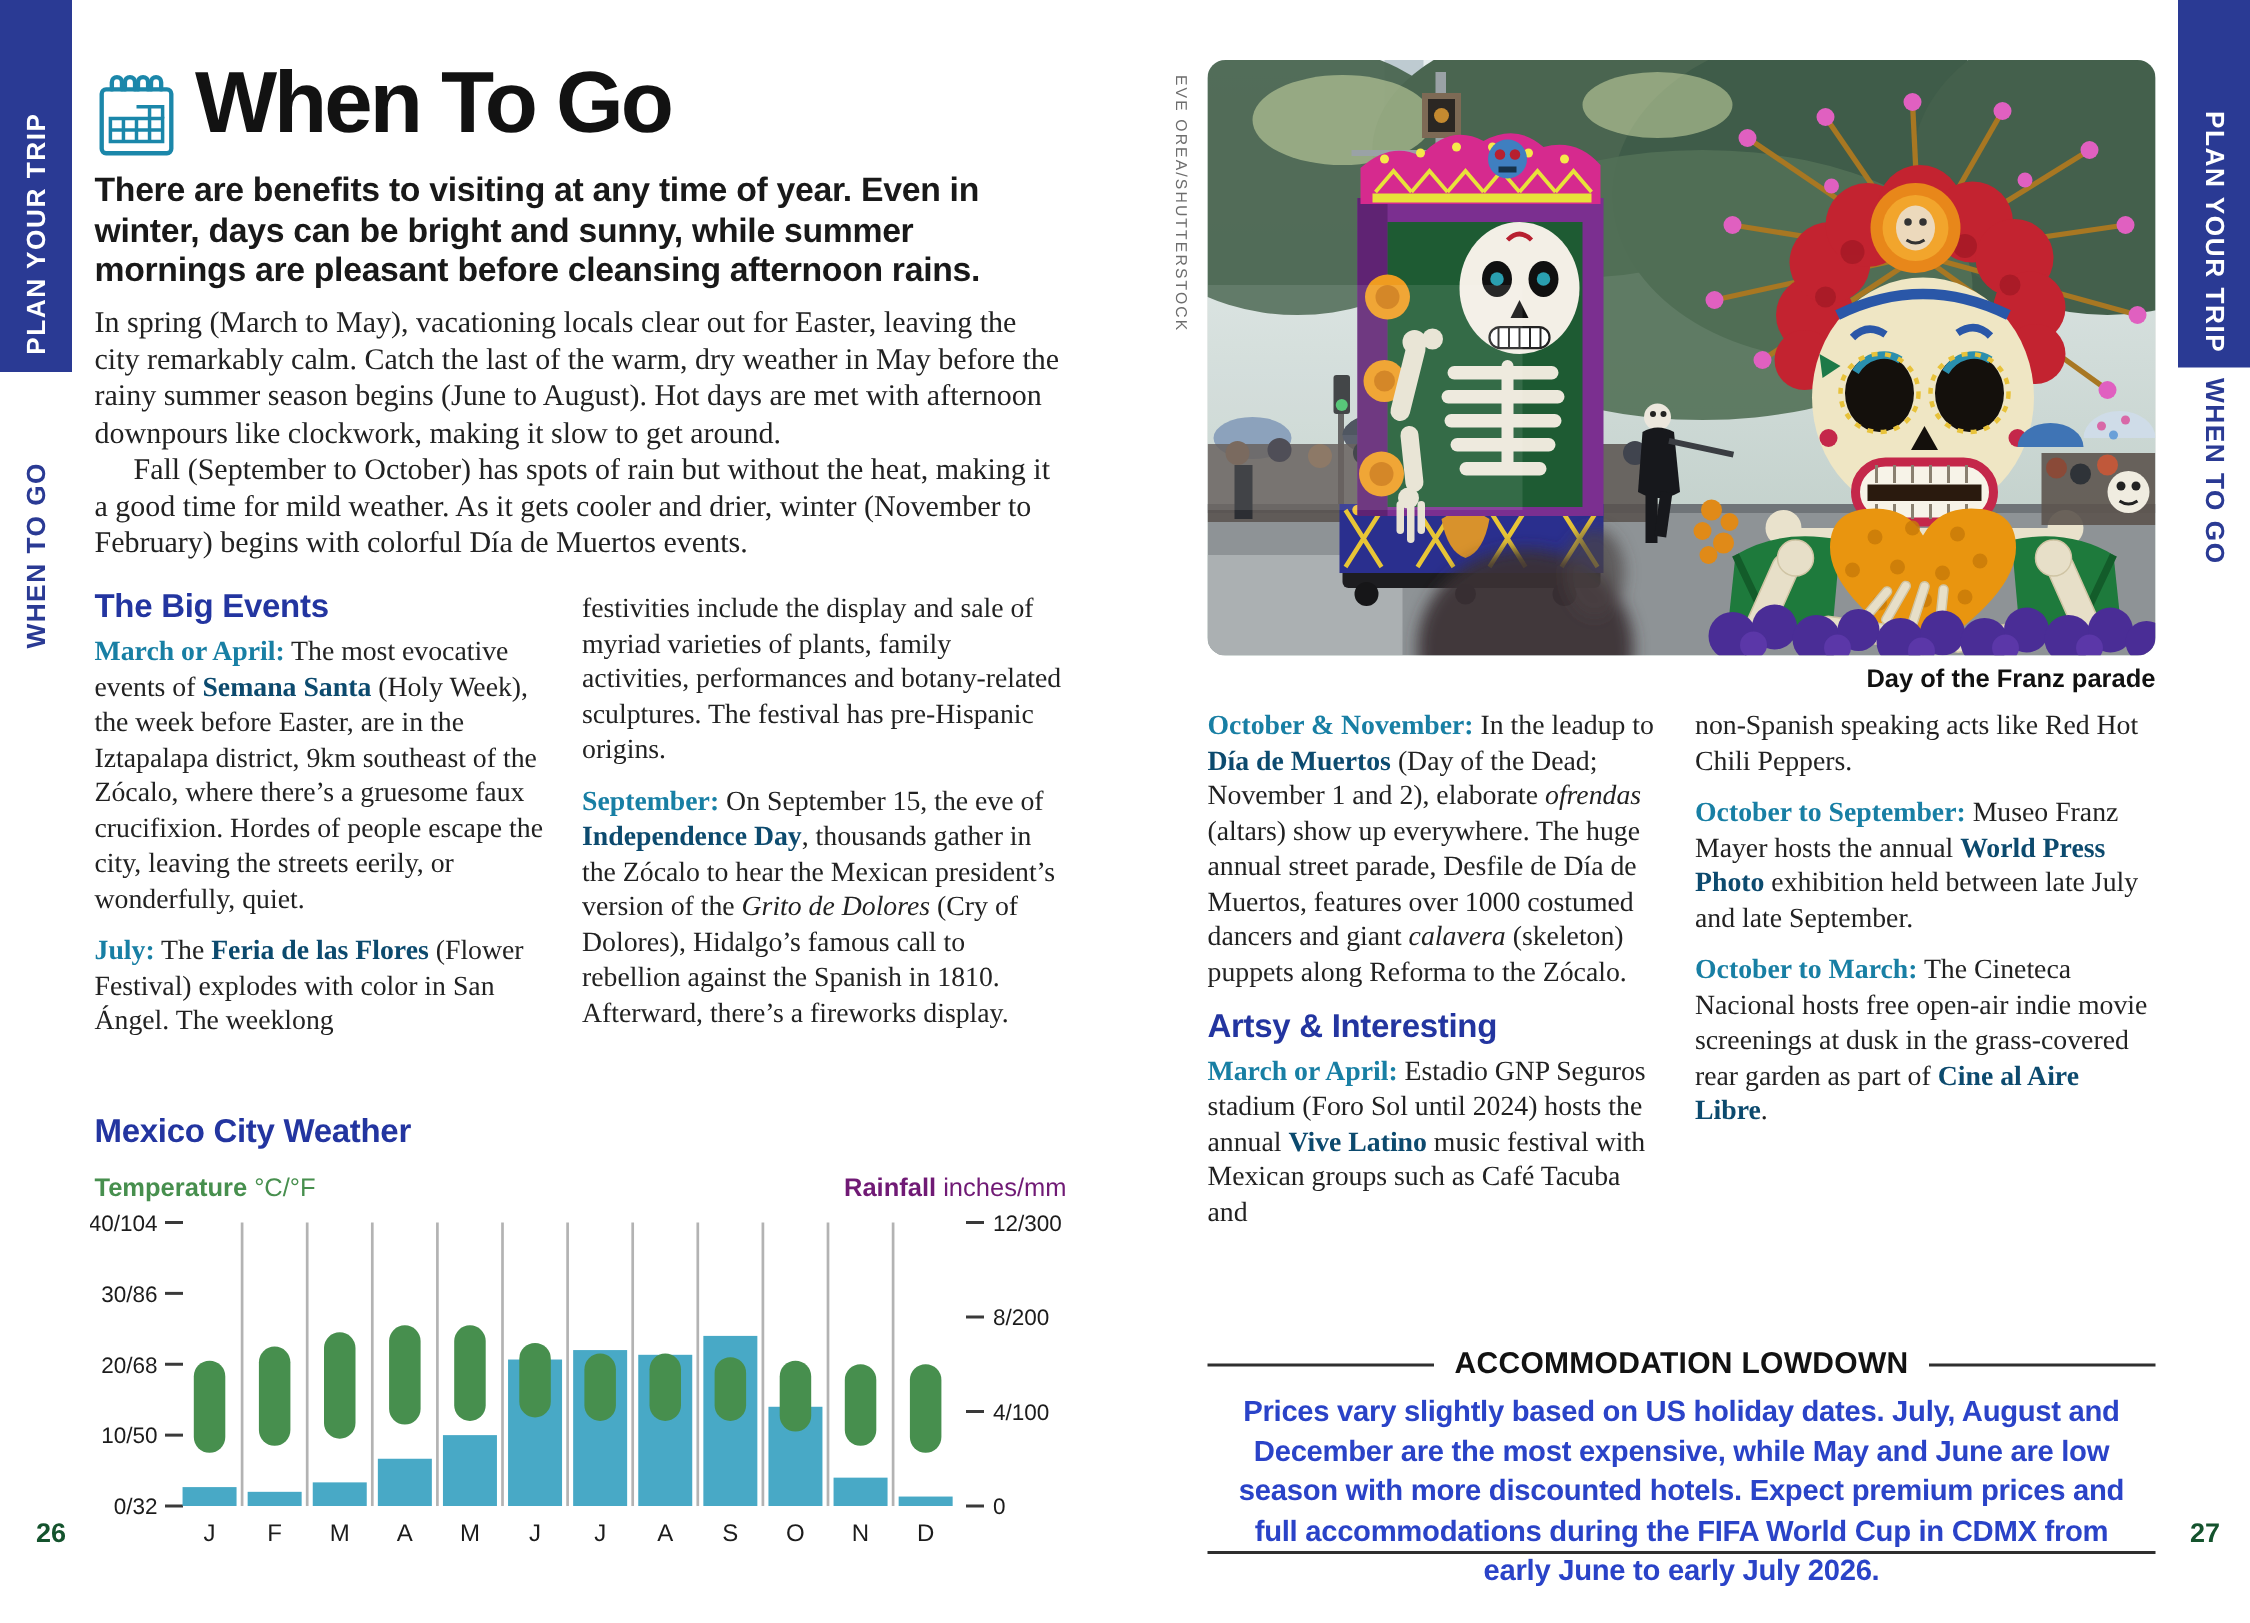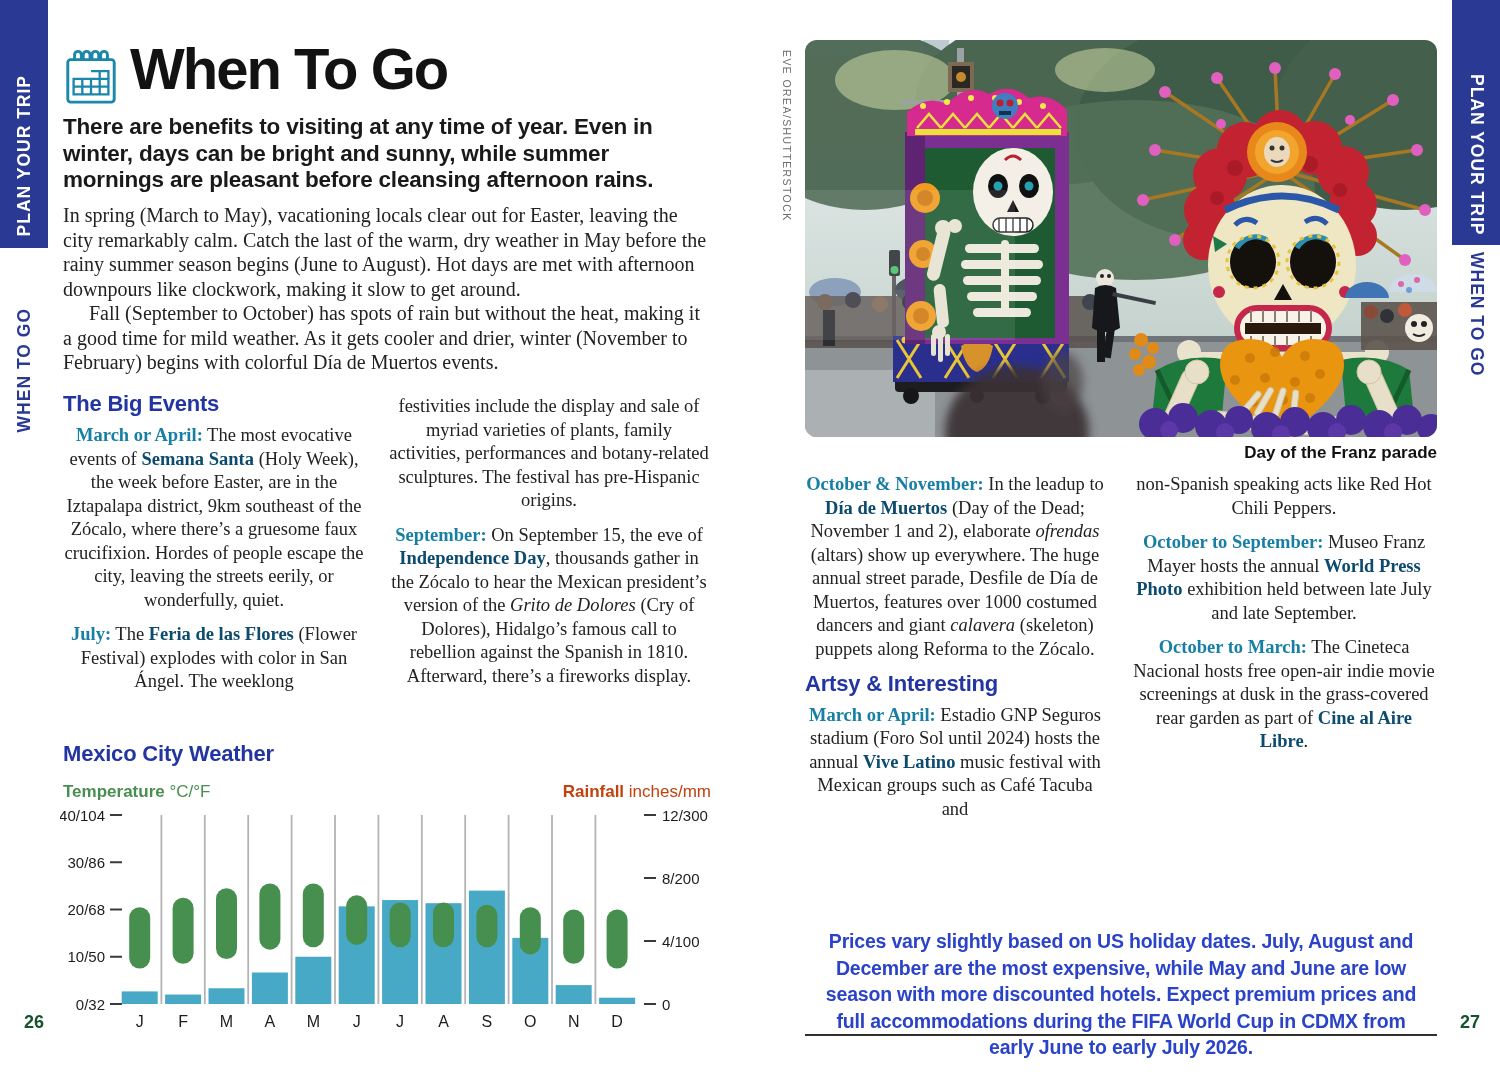--- a/index.html
+++ b/index.html
@@ -24,7 +24,7 @@
 
   .sec-head{font-weight:bold;font-size:22px;color:#2335a0;letter-spacing:-0.2px;}
 
-  .rich-para{margin:0 0 11px 0;text-align:center;}
+  .rich-para{margin:0 0 11px 0;}
   .seg-label{color:#187fa4;font-weight:bold;}
   .seg-bold{font-weight:bold;color:#0c4a6e;margin-top:26px;}
   .seg-italic{font-style:italic;}

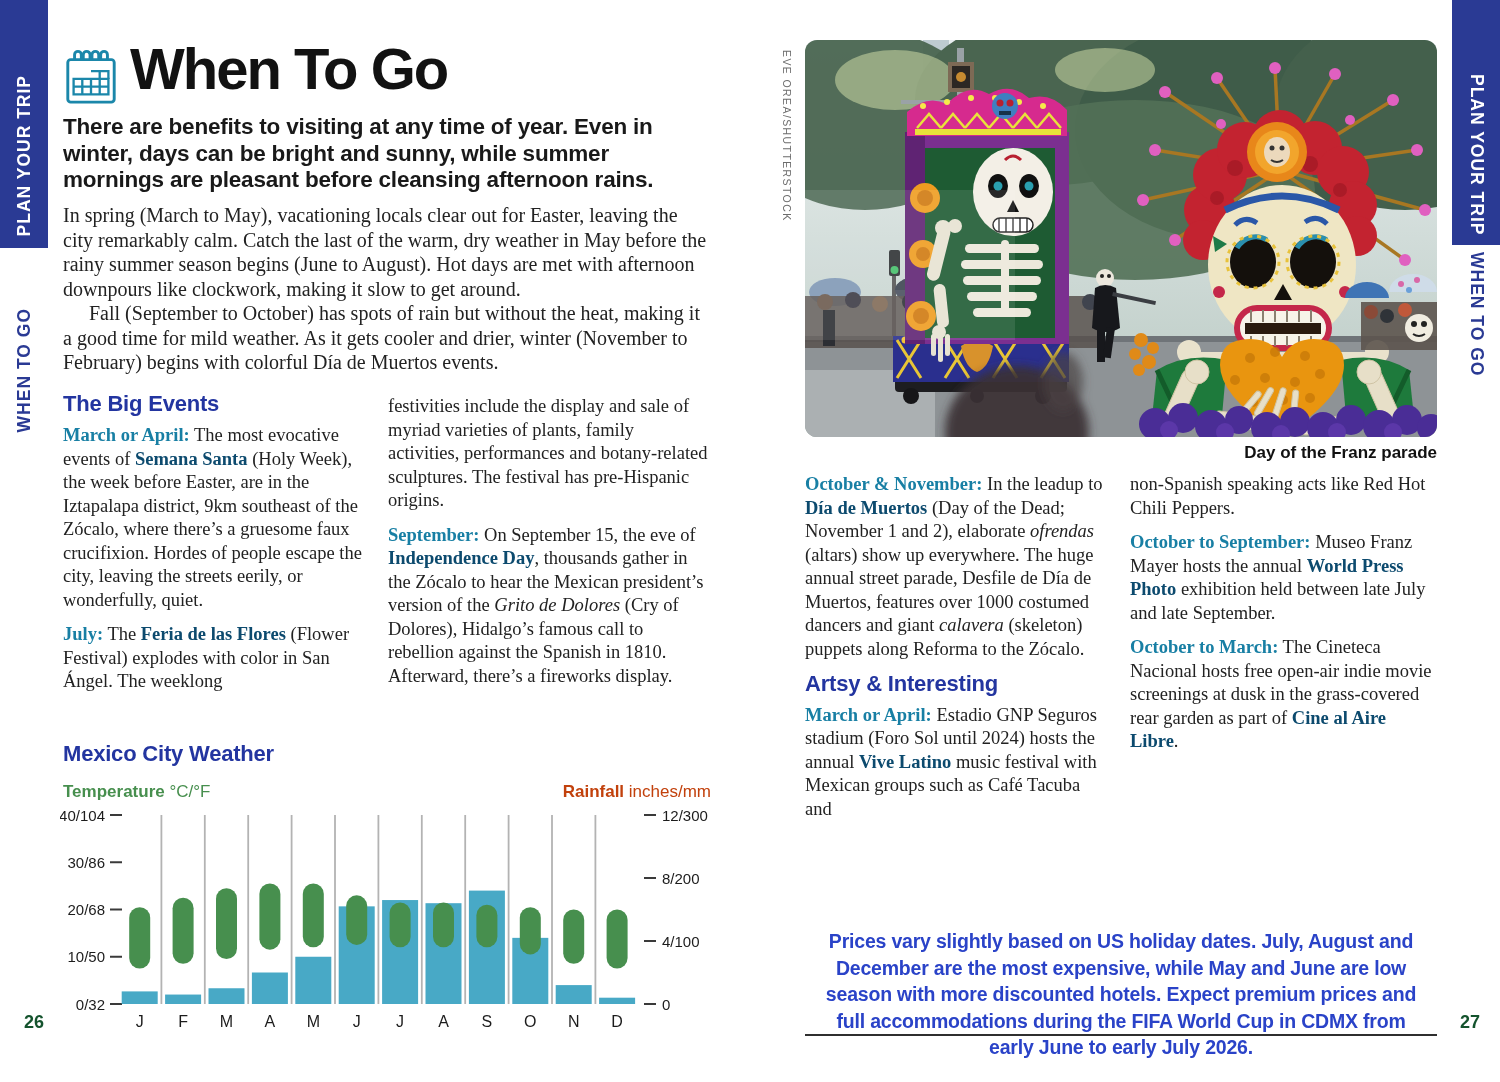--- a/index.html
+++ b/index.html
@@ -32,7 +32,7 @@
   
   .legend-row{display:flex;justify-content:space-between;font-size:17px;text-align:right;}
   .lg-temp{color:#478f4e;}
-  .lg-rain{color:#c2410c;}
+  .lg-rain{color:#701a75;}
   .lg-b{font-weight:bold;}
 
   

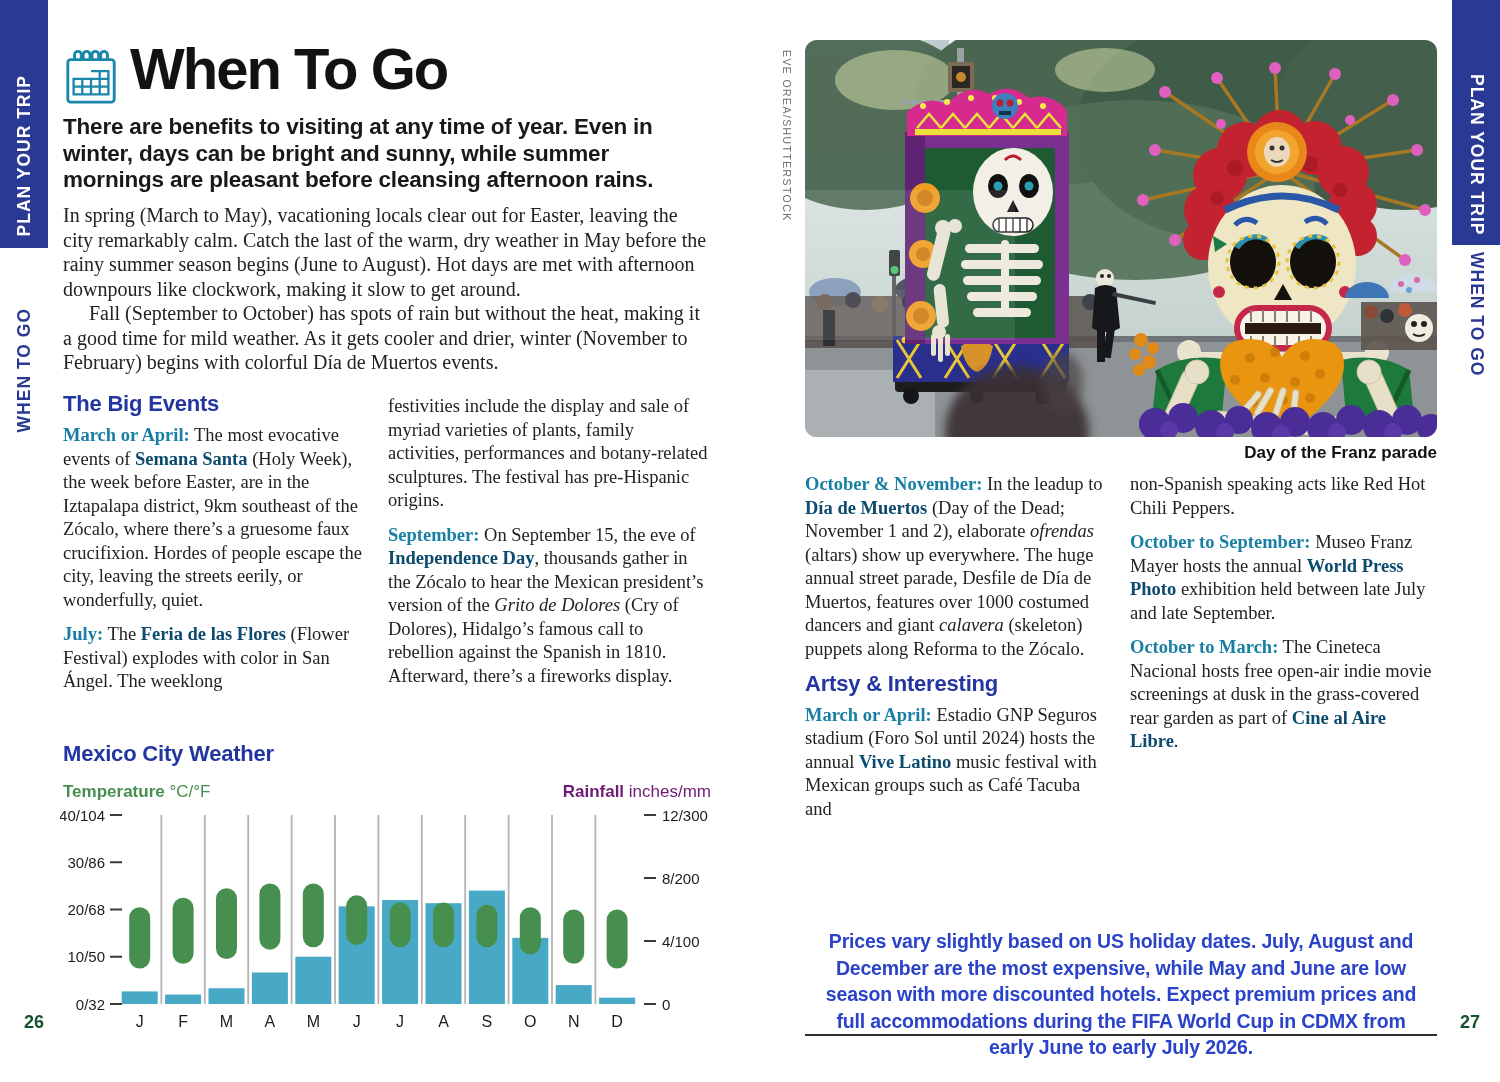--- a/index.html
+++ b/index.html
@@ -547,6 +547,11 @@
       <p class="rich-para"><span class="seg-label">October to March:</span><span class="seg-plain"> The Cineteca Nacional hosts free open-air indie movie screenings at dusk in the grass-covered rear garden as part of </span><span class="seg-bold">Cine al Aire Libre</span><span class="seg-plain">.</span></p>
     </div>
 
+  <div class="abs accom-titlerow" style="left:805px;top:898px;width:632px;">
+    <div class="accom-rule"></div>
+    <div class="accom-title">ACCOMMODATION LOWDOWN</div>
+    <div class="accom-rule"></div>
+  </div>
   <div class="abs accom-body" style="left:815px;top:928px;width:612px;">Prices vary slightly based on US holiday dates. July, August and December are the most expensive, while May and June are low season with more discounted hotels. Expect premium prices and full accommodations during the FIFA World Cup in CDMX from early June to early July 2026.</div>
   <div class="abs bottom-rule" style="left:805px;top:1034px;width:632px;"></div>
 

